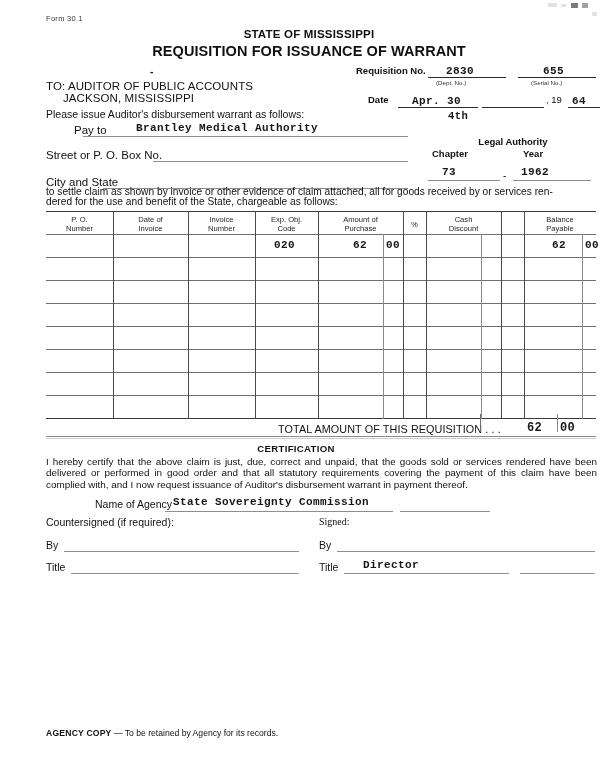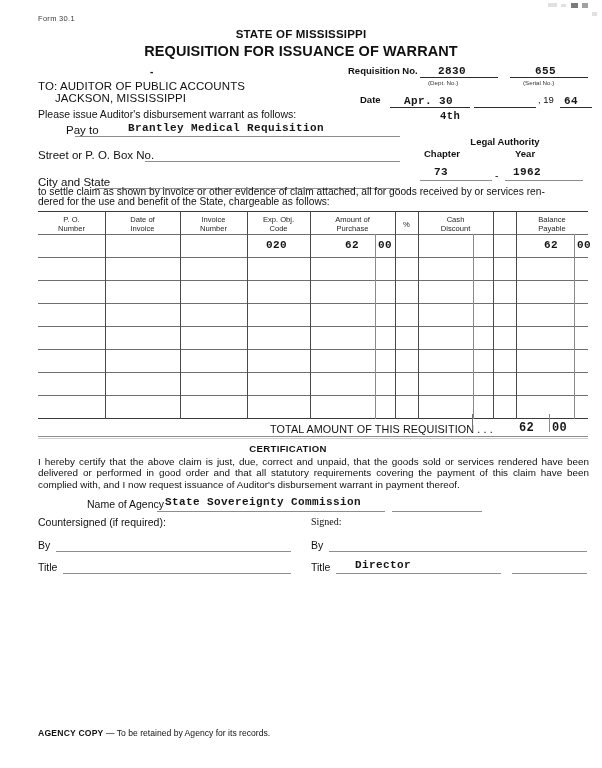--- a/index.html
+++ b/index.html
@@ -19,7 +19,7 @@
   }
 
   
-  .abs { position: absolute; }
+  .abs { position: absolute; margin-left: 8px; }
   .tw {
     font-family: "Liberation Mono", "DejaVu Sans Mono", monospace;
     font-weight: bold;

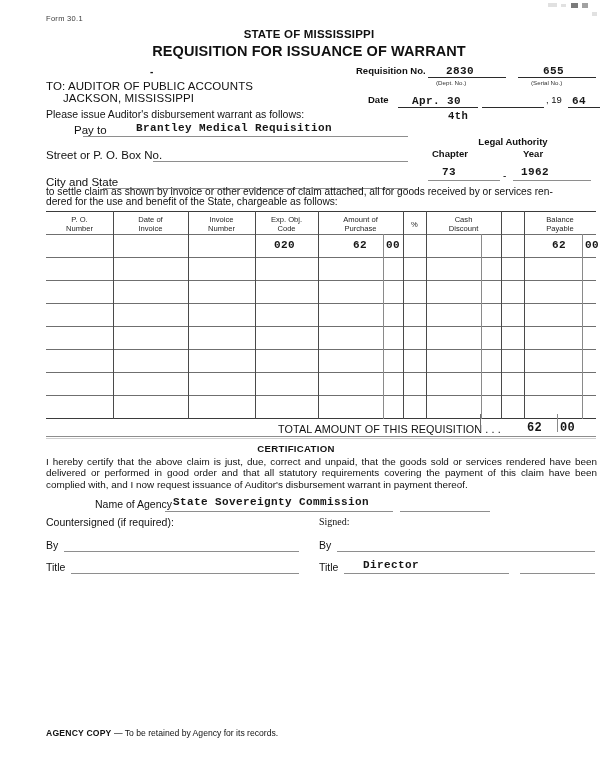--- a/index.html
+++ b/index.html
@@ -267,7 +267,7 @@
   <div class="abs" id="chap-year-dash">-</div>
 
   <div class="abs" id="payto-lbl">Pay to</div>
-  <div class="abs tw" id="payto-val">Brantley Medical Requisition</div>
+  <div class="abs tw" id="payto-val">Brantley Medical Authority</div>
   <div class="abs dotline" id="payto-line"></div>
 
   <div class="abs" id="street-lbl">Street or P. O. Box No.</div>

